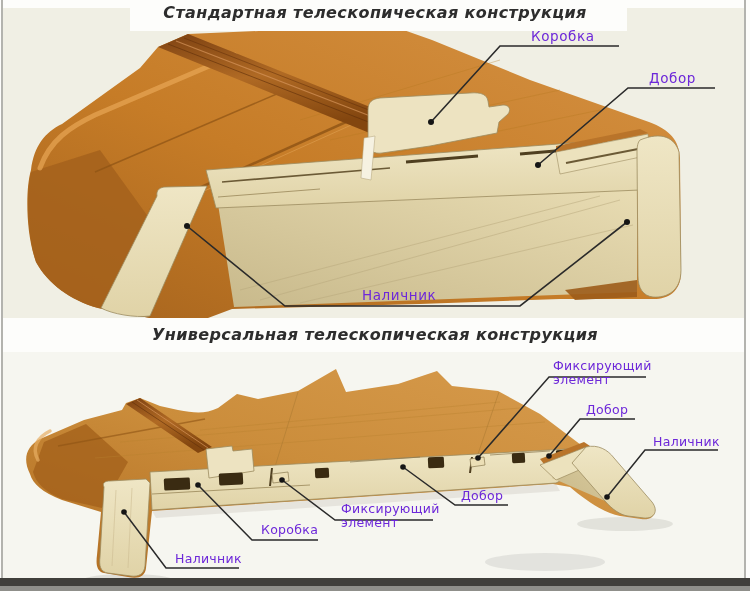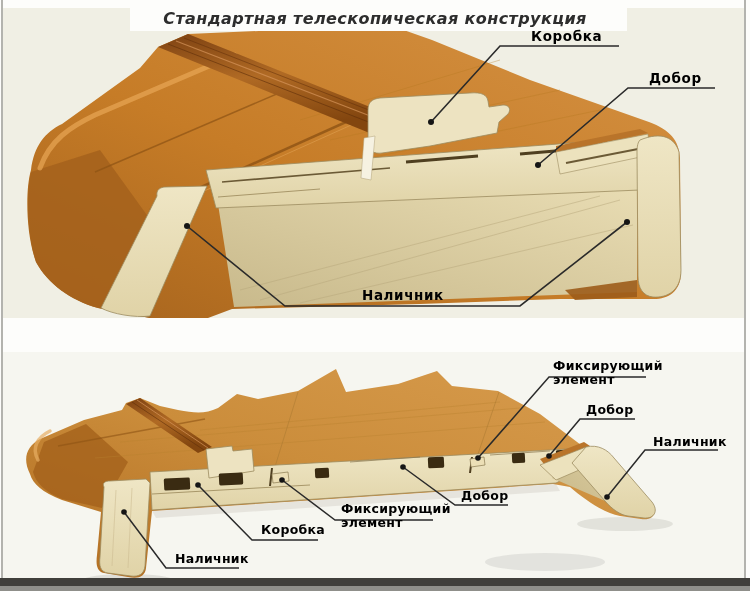--- a/index.html
+++ b/index.html
@@ -12,7 +12,7 @@
   .title-band{position:absolute;left:130px;top:0;width:497px;height:31px;background:#fdfdfb;z-index:3;}
   .diag-title{position:absolute;left:0;width:750px;text-align:center;z-index:4;
       font-style:italic;font-weight:bold;font-size:16px;letter-spacing:0.4px;color:#2d2d2d;}
-  .t1{top:9px;font-style:italic;}
+  .t1{top:3px;font-style:italic;}
   .t2{top:325px;}
   .lbl{position:absolute;z-index:4;font-weight:bold;color:#000000;white-space:nowrap;}
   .lbl-top{font-size:13.5px;letter-spacing:0.6px;}

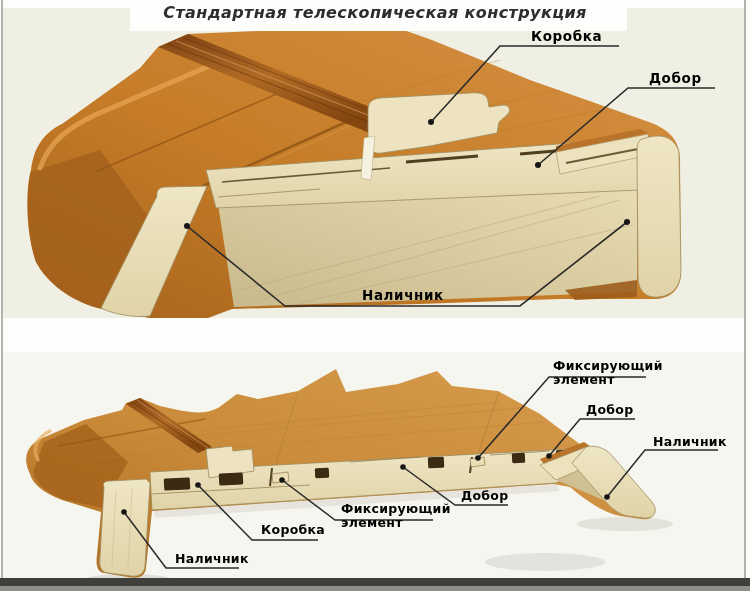--- a/index.html
+++ b/index.html
@@ -14,7 +14,7 @@
       font-style:italic;font-weight:bold;font-size:16px;letter-spacing:0.4px;color:#2d2d2d;}
   .t1{top:3px;font-style:italic;}
   .t2{top:325px;}
-  .lbl{position:absolute;z-index:4;font-weight:bold;color:#000000;white-space:nowrap;}
+  .lbl{position:absolute;z-index:4;font-weight:normal;color:#6d28d9;white-space:nowrap;}
   .lbl-top{font-size:13.5px;letter-spacing:0.6px;}
   .lbl-bot{font-size:12.5px;letter-spacing:0.3px;}
   .lbl-wrap{white-space:normal;line-height:14px;}

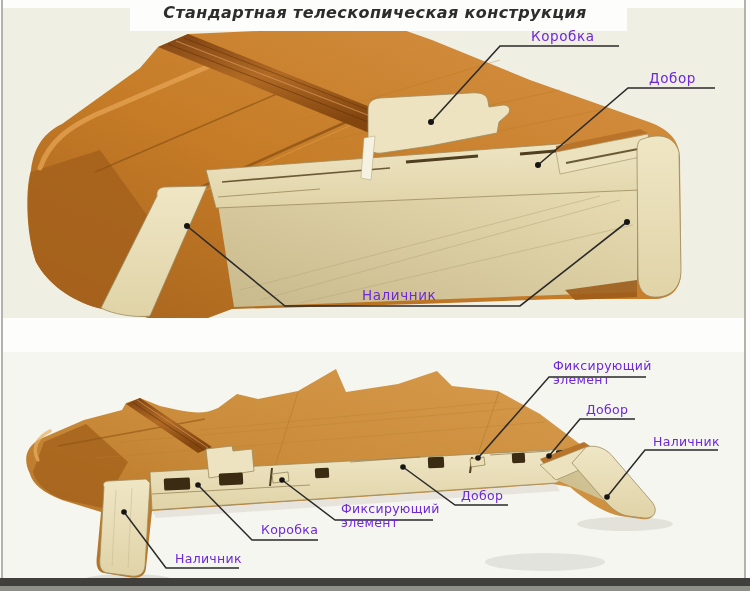--- a/index.html
+++ b/index.html
@@ -203,6 +203,7 @@
 
   <div class="title-band"></div>
   <div class="diag-title t1">Стандартная телескопическая конструкция</div>
+  <div class="diag-title t2">Универсальная телескопическая конструкция</div>
 
   <div class="lbl lbl-top" style="left:531px;top:28px;">Коробка</div>
   <div class="lbl lbl-top" style="left:649px;top:70px;">Добор</div>

